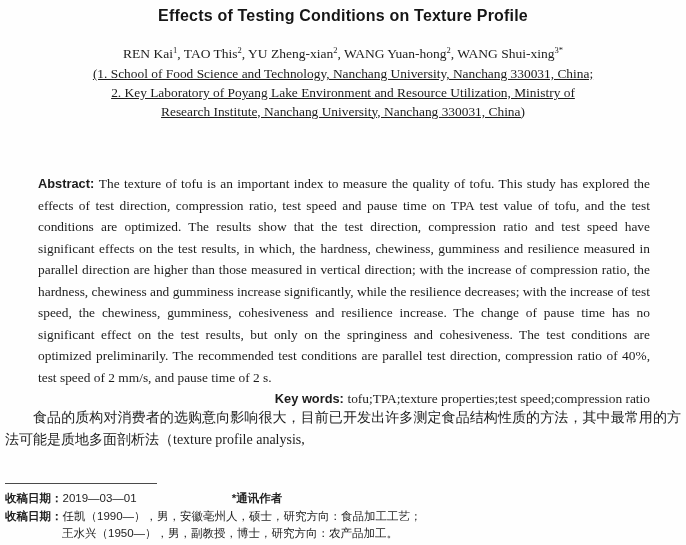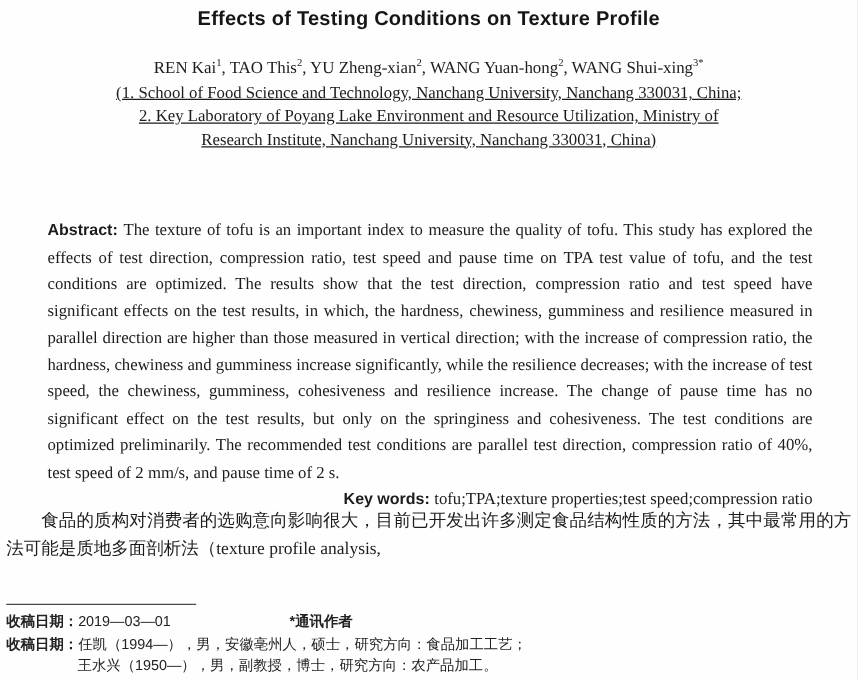--- a/index.html
+++ b/index.html
@@ -104,7 +104,7 @@
   <div class="footnote">
     <div class="footnote-rule"></div>
     <div><span class="fn-label">收稿日期：</span><span>2019—03—01</span><span class="fn-corresponding">*通讯作者</span></div>
-    <div><span class="fn-label">收稿日期：</span><span>任凯（1994—），男，安徽亳州人，硕士，研究方向：食品加工工艺；</span></div>
+    <div><span class="fn-label">收稿日期：</span><span>任凯（1990—），男，安徽亳州人，硕士，研究方向：食品加工工艺；</span></div>
     <div class="fn-bio2"><span>王水兴（1950—），男，副教授，博士，研究方向：农产品加工。</span></div>
   </div>
 

